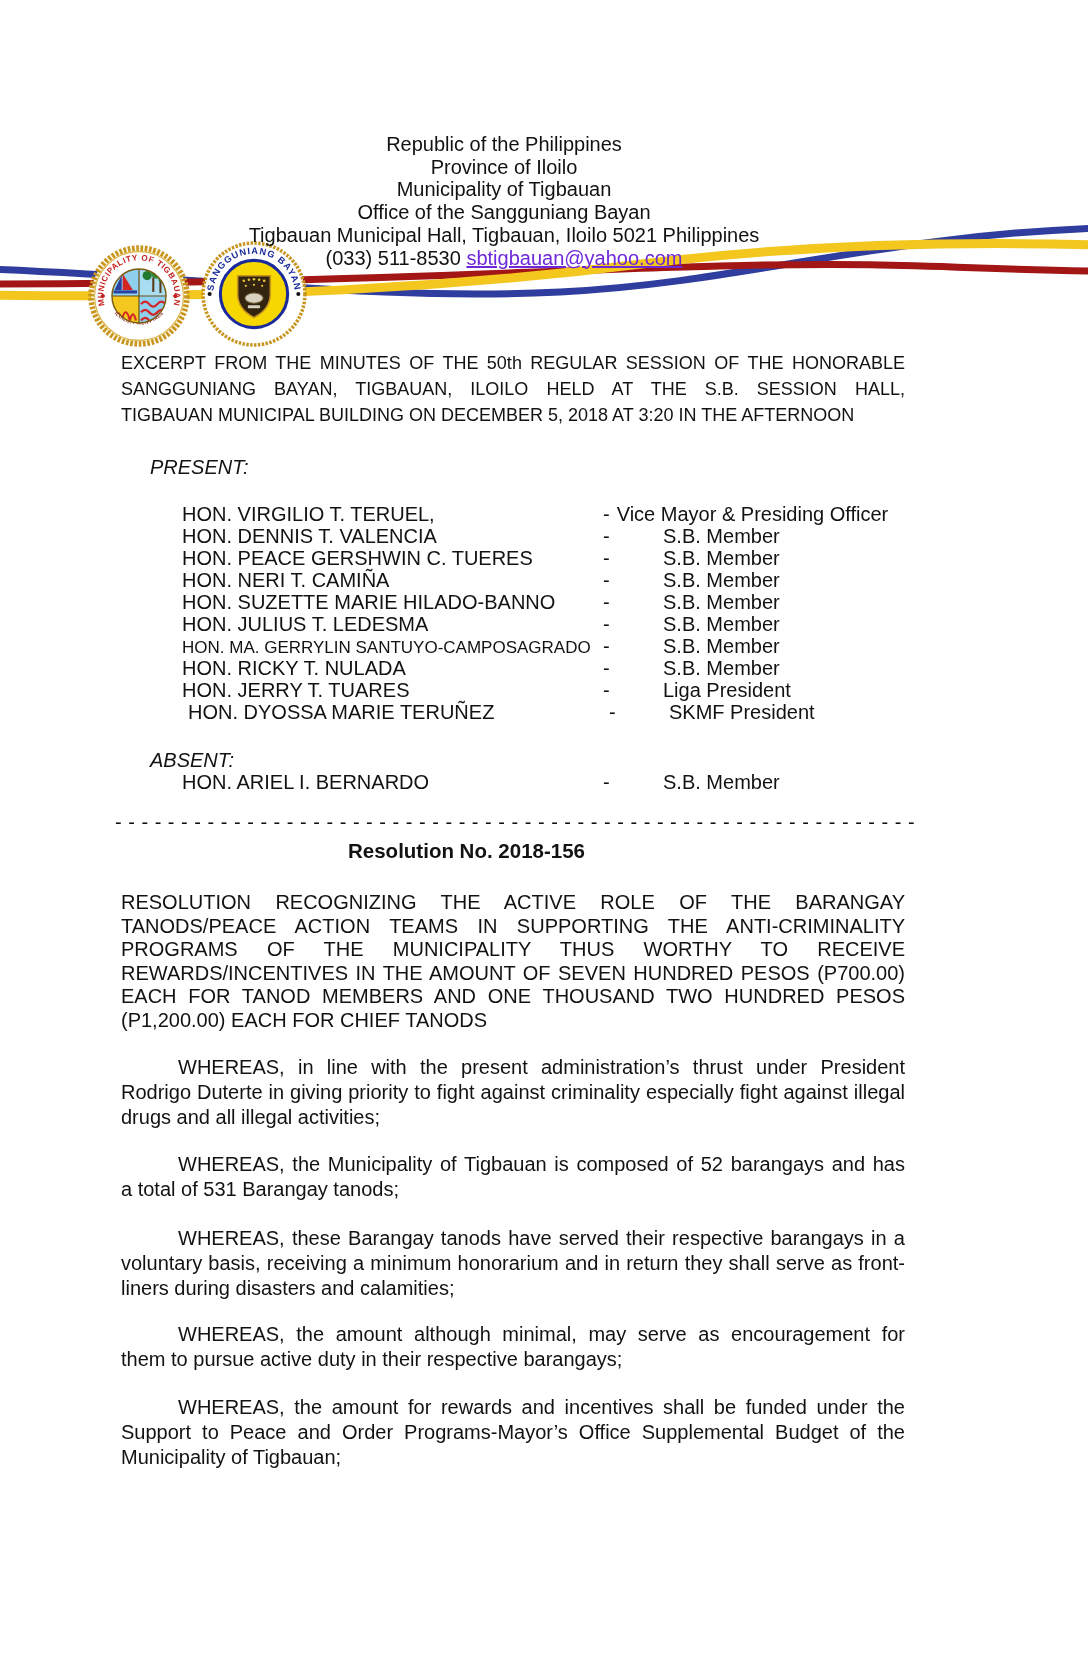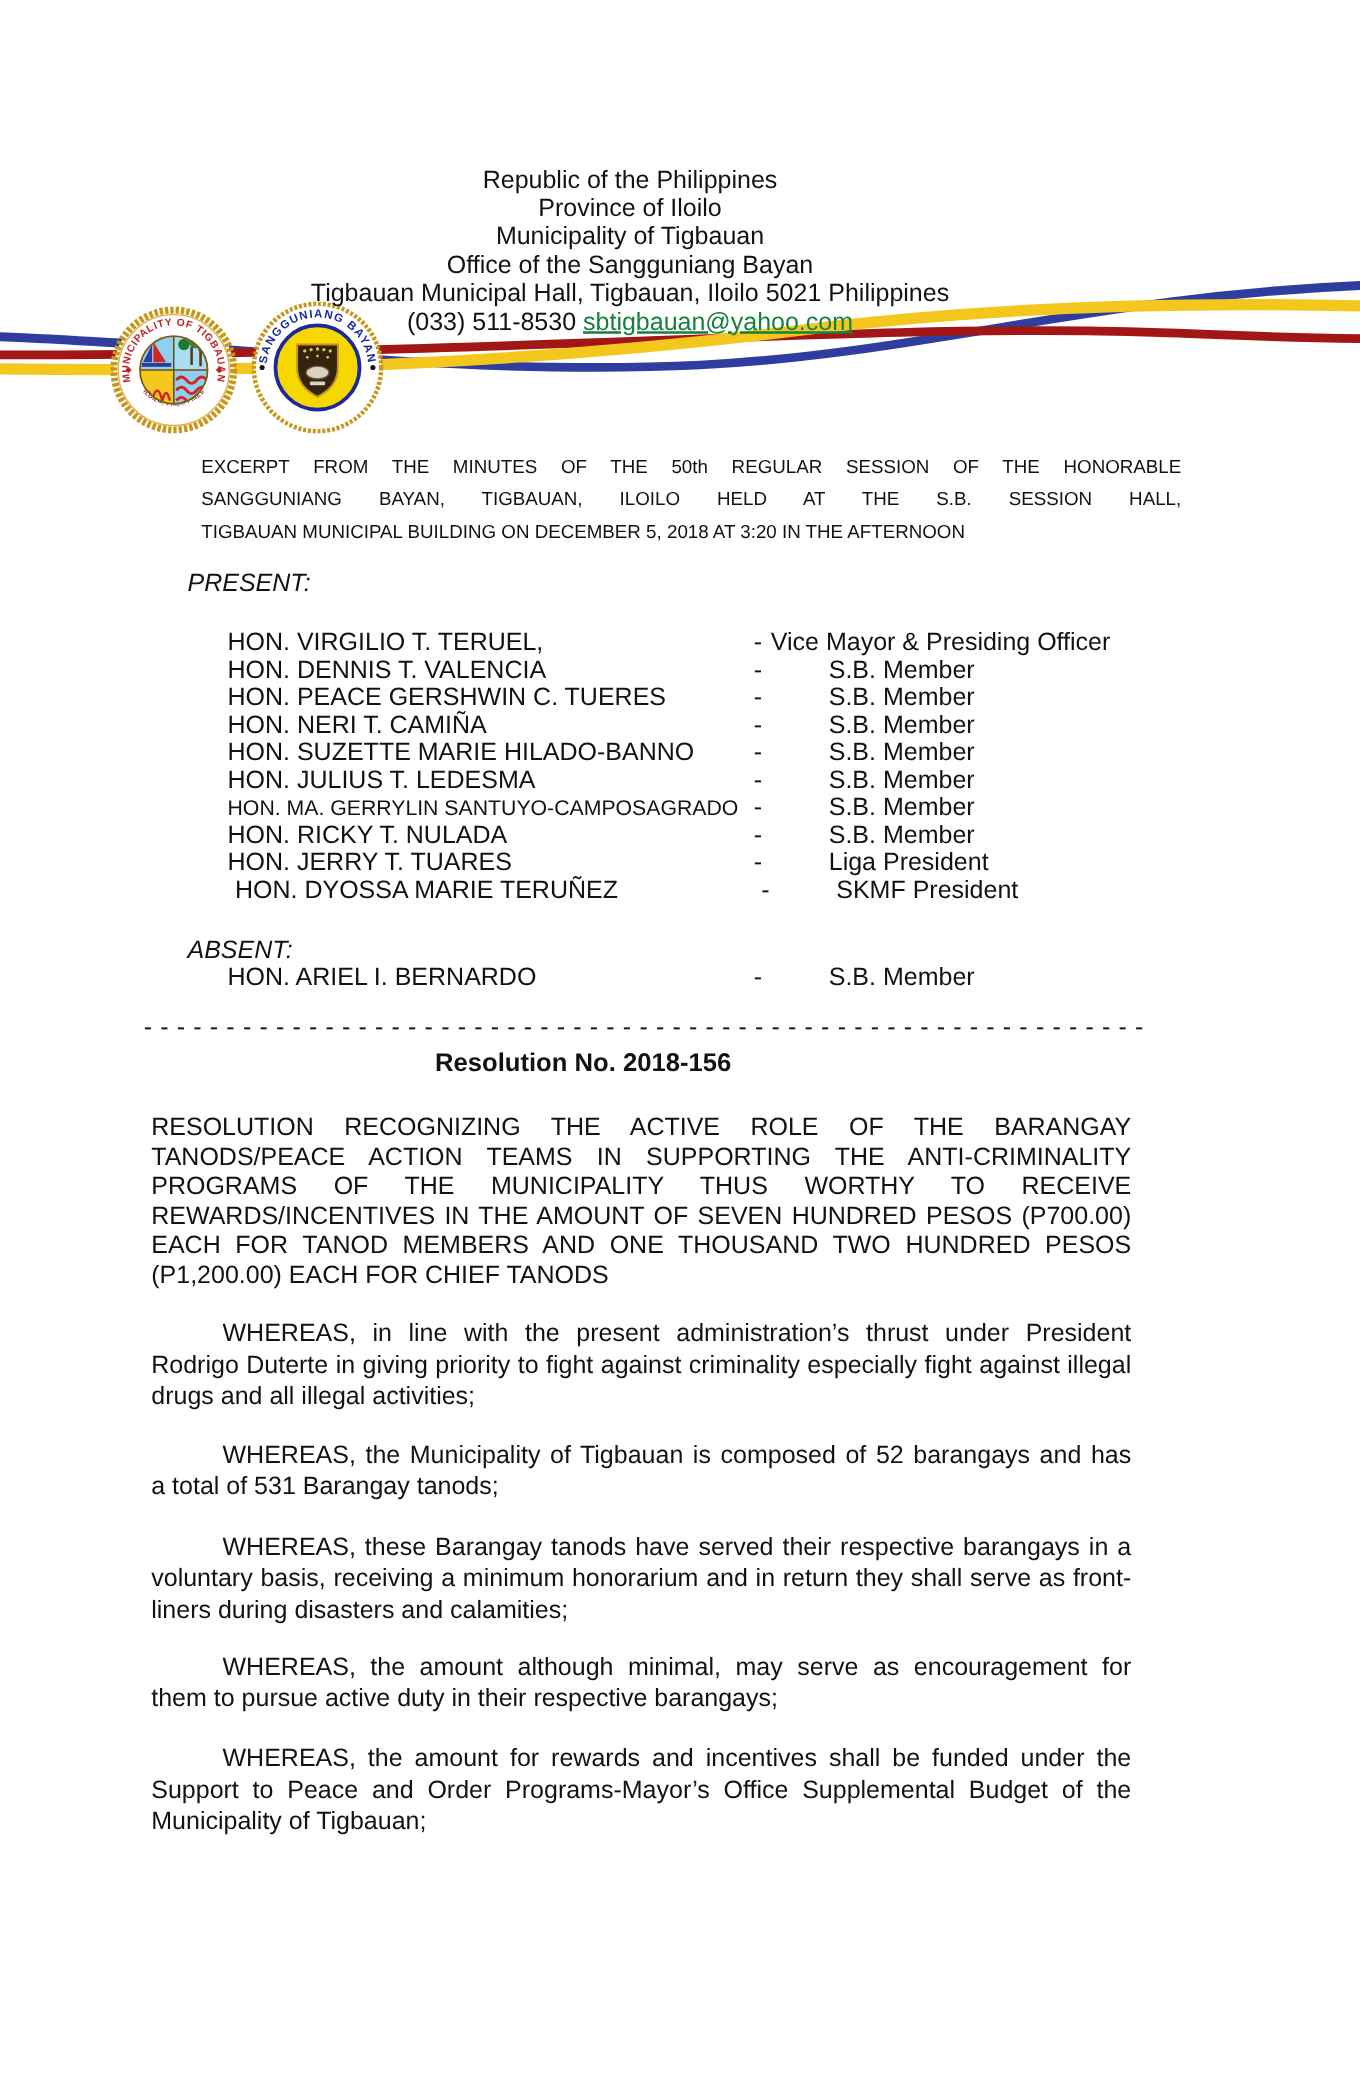--- a/index.html
+++ b/index.html
@@ -129,7 +129,7 @@
     <div>Municipality of Tigbauan</div>
     <div>Office of the Sangguniang Bayan</div>
     <div>Tigbauan Municipal Hall, Tigbauan, Iloilo 5021 Philippines</div>
-    <div><span>(033) 511-8530 </span><a class="email-link" style="color:#15803d" href="#">sbtigbauan@yahoo.com</a></div>
+    <div><span>(033) 511-8530 </span><a class="email-link" style="color:#6d28d9" href="#">sbtigbauan@yahoo.com</a></div>
   </div>
 
   <div class="abs col excerpt jpara">

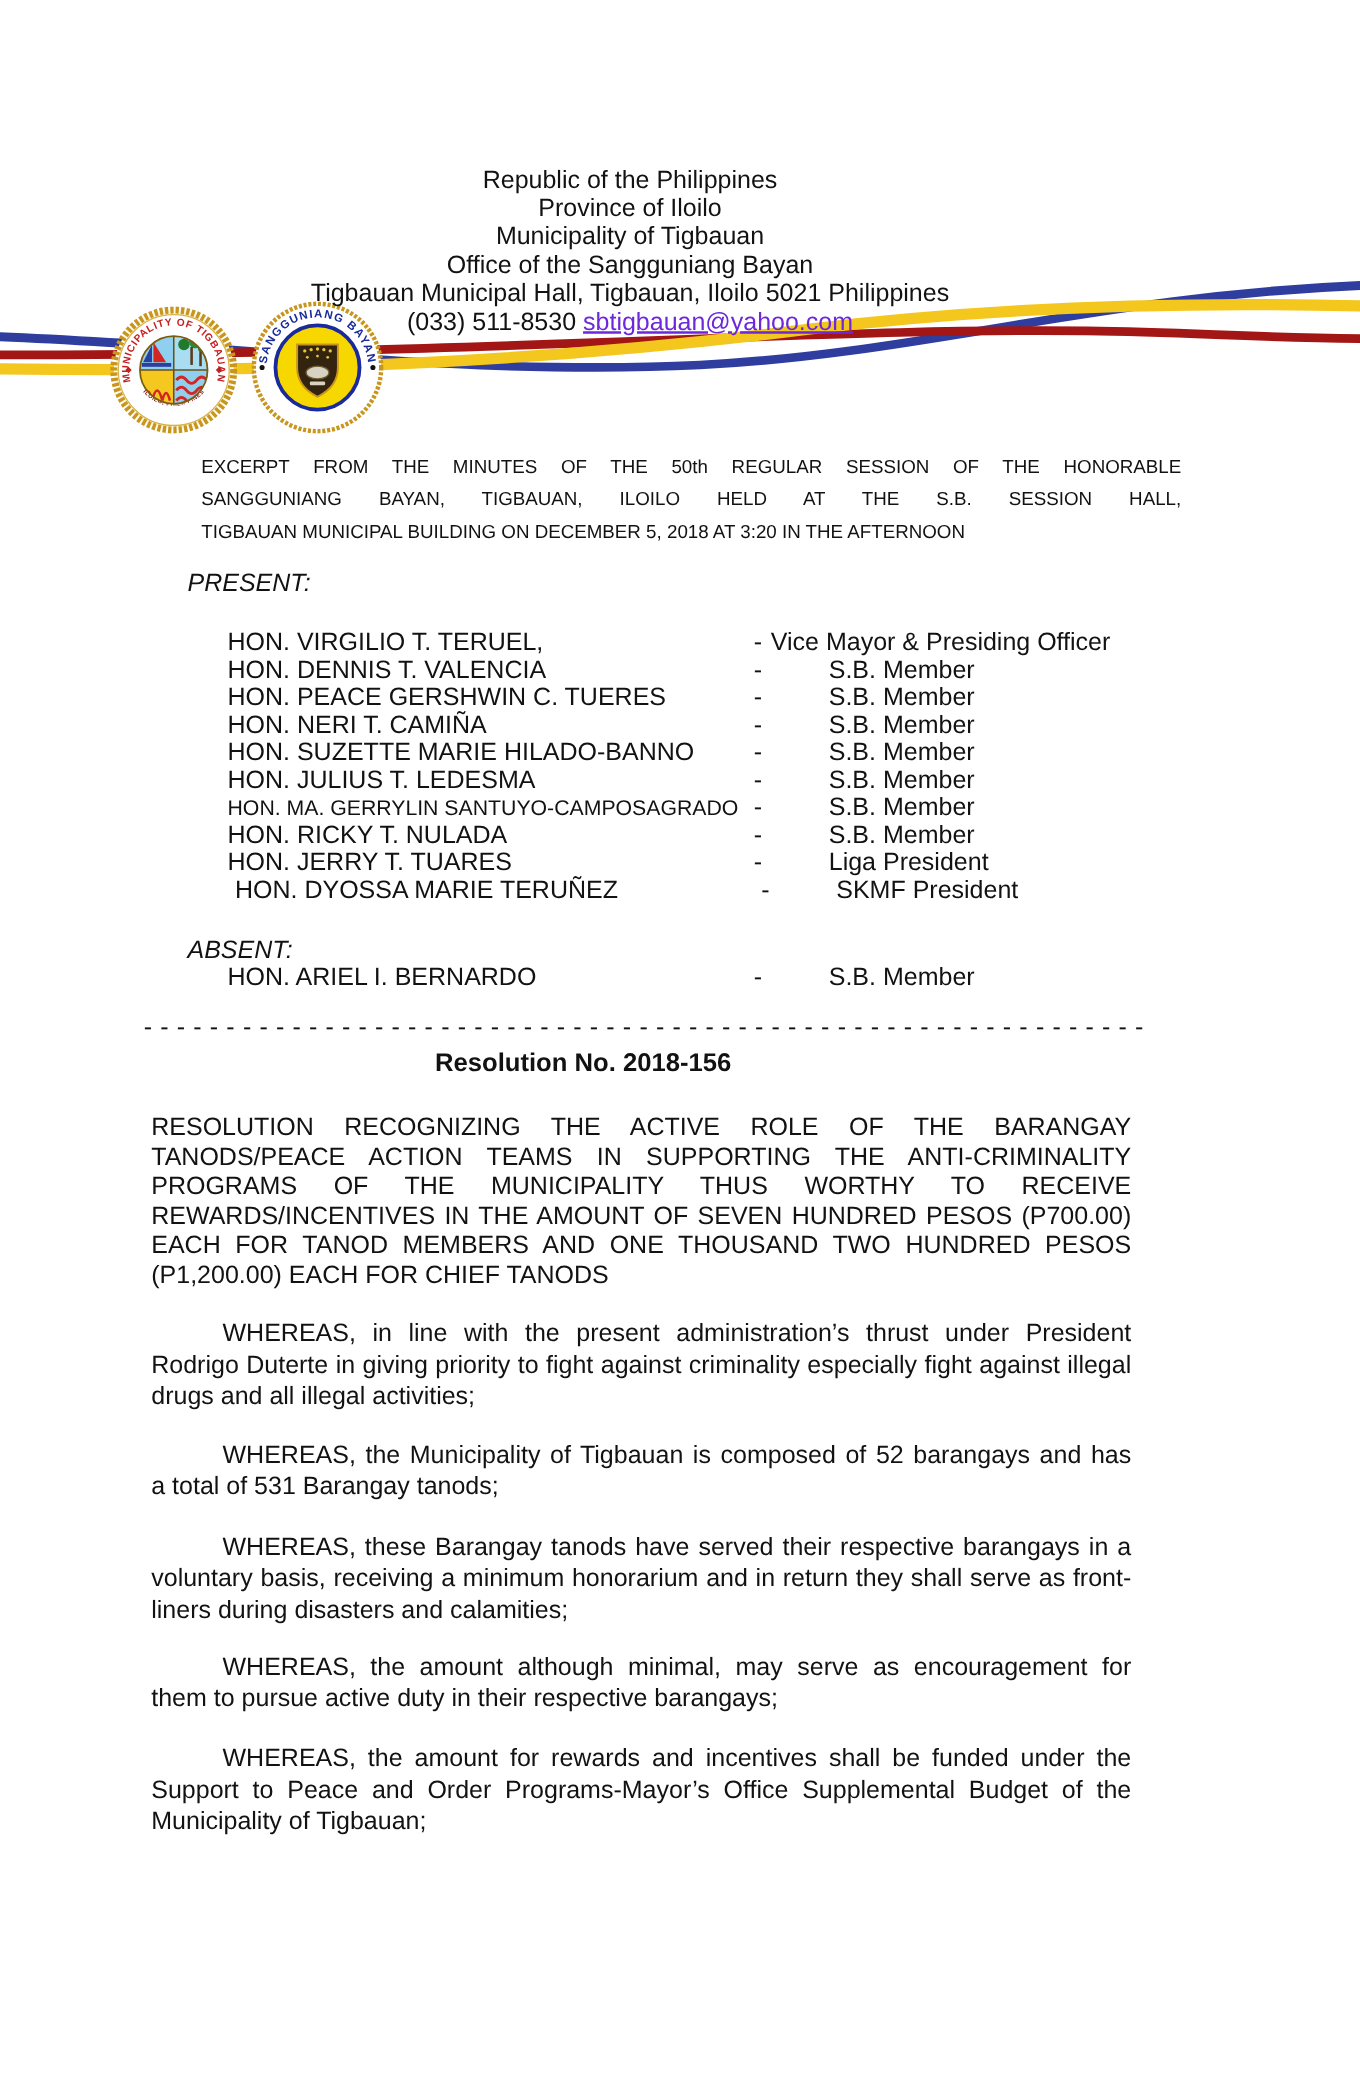--- a/index.html
+++ b/index.html
@@ -21,7 +21,7 @@
   .line{white-space:nowrap;}
   .jpara .line{white-space:normal;text-align:justify;}
   .jpara .line.jl{text-align-last:justify;}
-  .excerpt{top:361px;font-size:15px;line-height:26px;margin-left:40px;}
+  .excerpt{top:350px;font-size:18px;line-height:26px;}
   .res-title{top:891px;font-size:20px;line-height:23.5px;}
   .label-it{font-style:italic;font-size:20px;left:150px;}
   .present-label{top:456px;}

